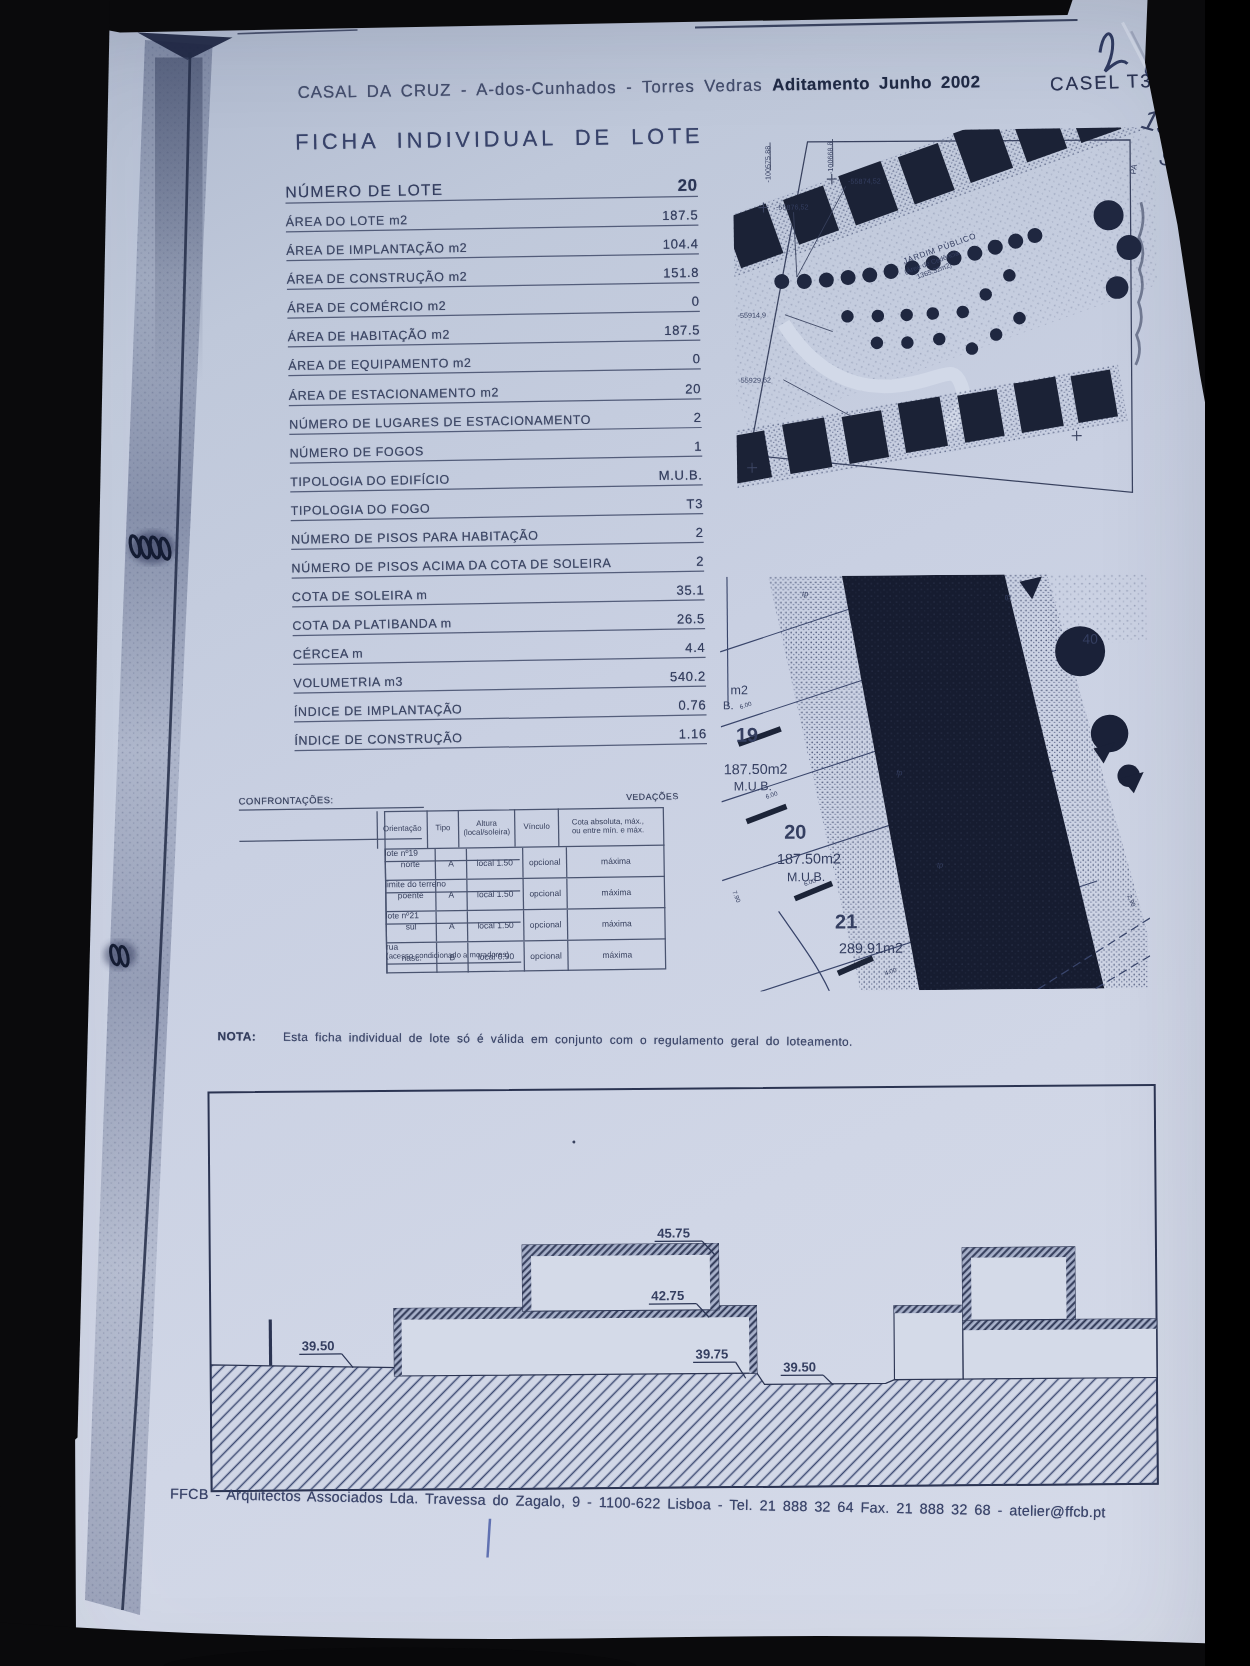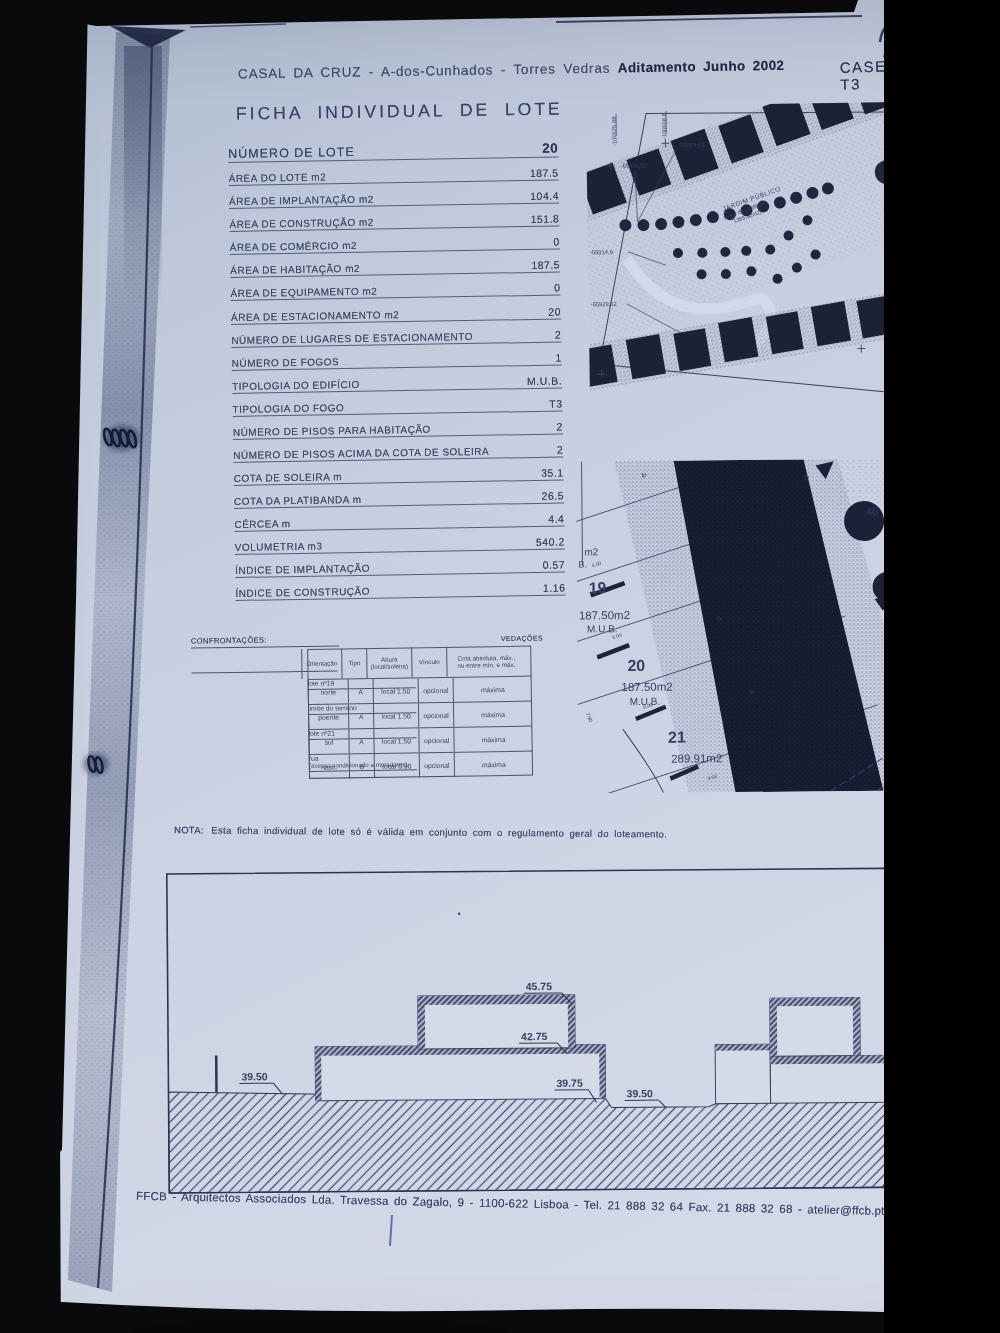--- a/index.html
+++ b/index.html
@@ -3,7 +3,7 @@
 <meta charset="utf-8">
 <style>
   html,body{margin:0;padding:0;background:#000;}
-  #scene{position:relative;width:884px;height:1333px;background:#0a0a0c;overflow:hidden;
+  #scene{position:relative;width:964px;height:1333px;background:#0a0a0c;overflow:hidden;
          font-family:"Liberation Sans", sans-serif;}
   #paper{position:absolute;left:58px;top:-4px;width:950px;height:1345px;
          background:linear-gradient(155deg,#aeb8cd 0%,#bfc8da 18%,#c9d0e2 42%,#d0d6e6 68%,#d6dbe9 100%);

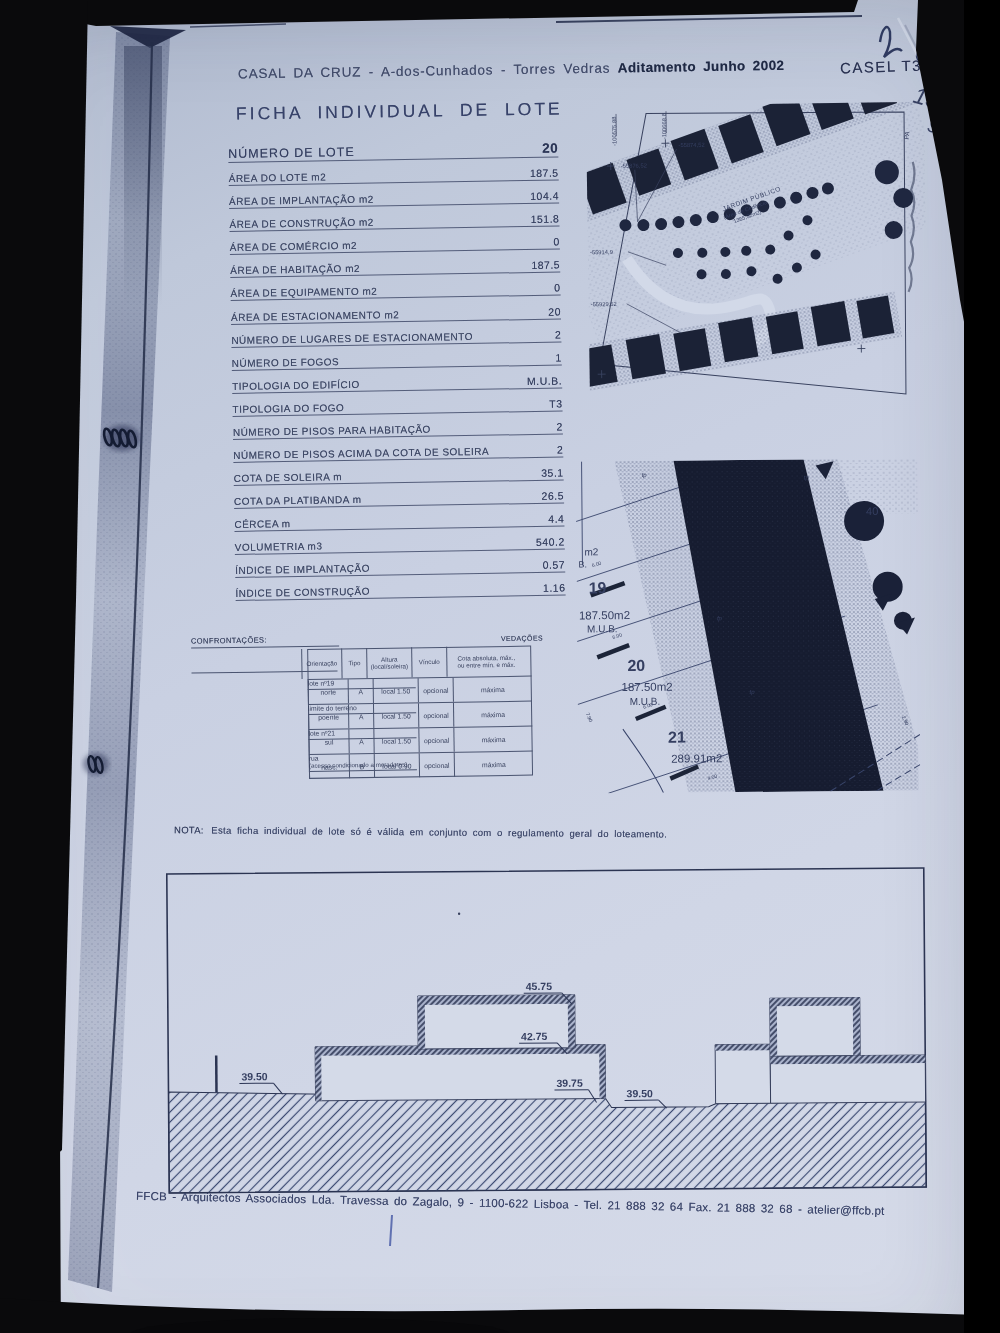--- a/index.html
+++ b/index.html
@@ -207,7 +207,7 @@
 
       <div class="frow">
         <span class="flabel soft">ÍNDICE DE IMPLANTAÇÃO</span>
-        <span class="fvalue soft">0.57</span>
+        <span class="fvalue soft">0.76</span>
       </div>
 
       <div class="frow">

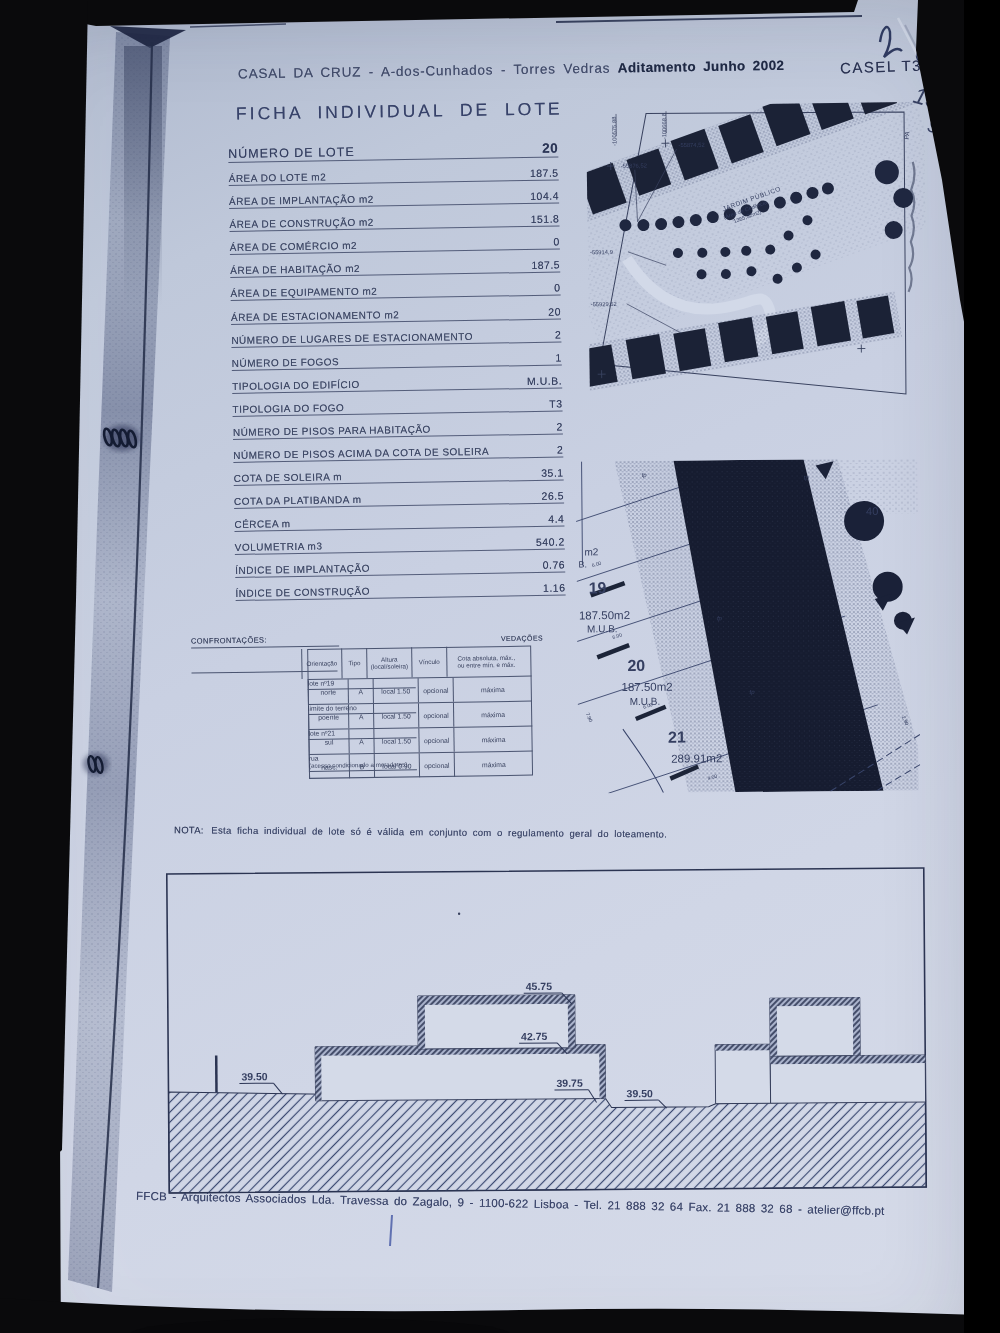--- a/index.html
+++ b/index.html
@@ -54,7 +54,7 @@
   
   #nota{left:174px;top:827px;width:640px;font-size:9.5px;letter-spacing:.3px;word-spacing:2.5px;
         transform:rotate(0.5deg);color:#3c466a;}
-  #nota b{font-weight:400;color:#333d5e;margin-right:2px;}
+  #nota b{font-weight:700;color:#333d5e;margin-right:16px;}
   
   #footer{left:136px;top:1198px;width:820px;font-size:11.5px;letter-spacing:.2px;word-spacing:2px;
           transform:rotate(1.15deg);color:#39436a;white-space:nowrap;}

